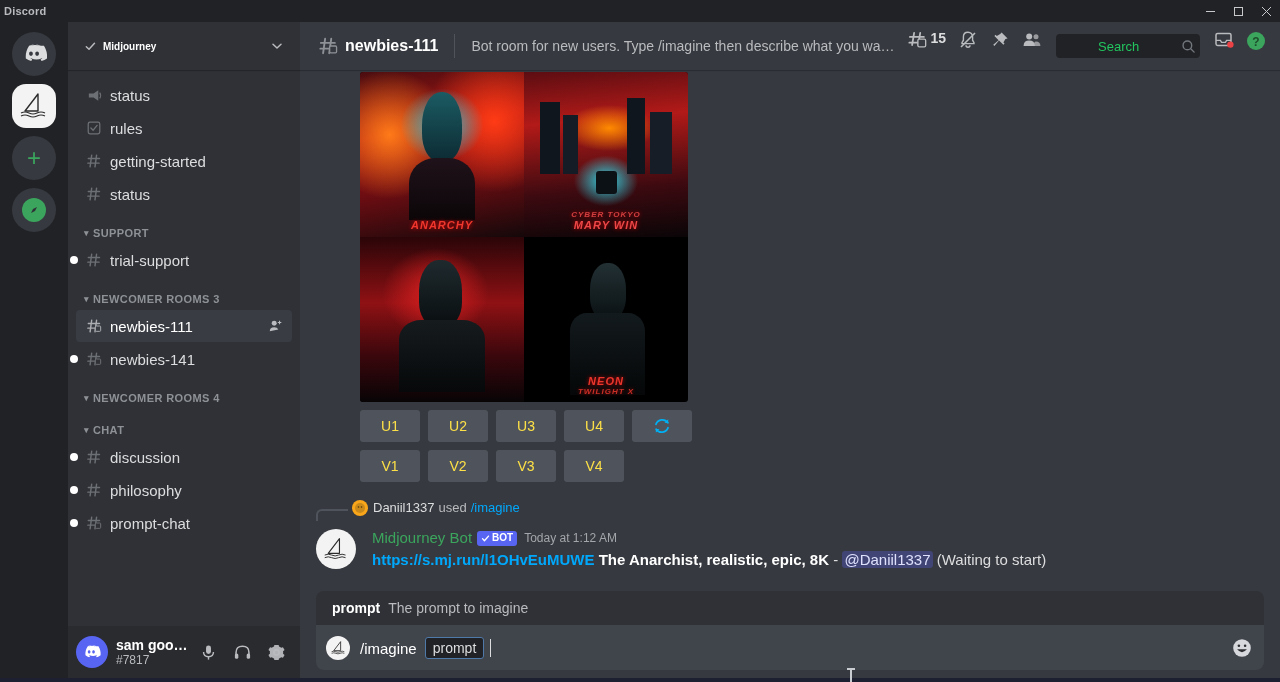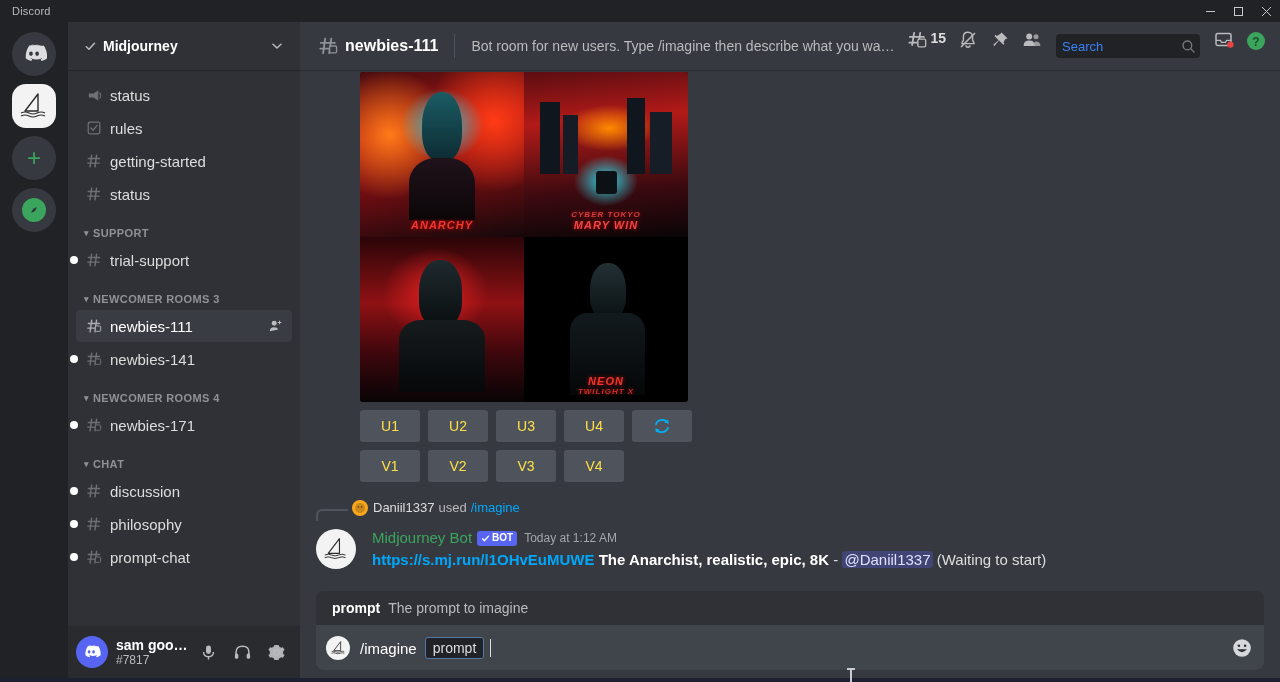--- a/index.html
+++ b/index.html
@@ -17,7 +17,7 @@
     flex: 0 0 22px; position: relative;
   }
   .titlebar .tb-title {
-    font-size: 11px; color: #b9bbbe; font-weight: normal; padding-left: 12px; letter-spacing: .2px;
+    font-size: 11px; color: #b9bbbe; font-weight: bold; padding-left: 4px; letter-spacing: .2px;
   }
   .tb-controls { margin-left: auto; display: flex; height: 22px; }
   .tb-btn {

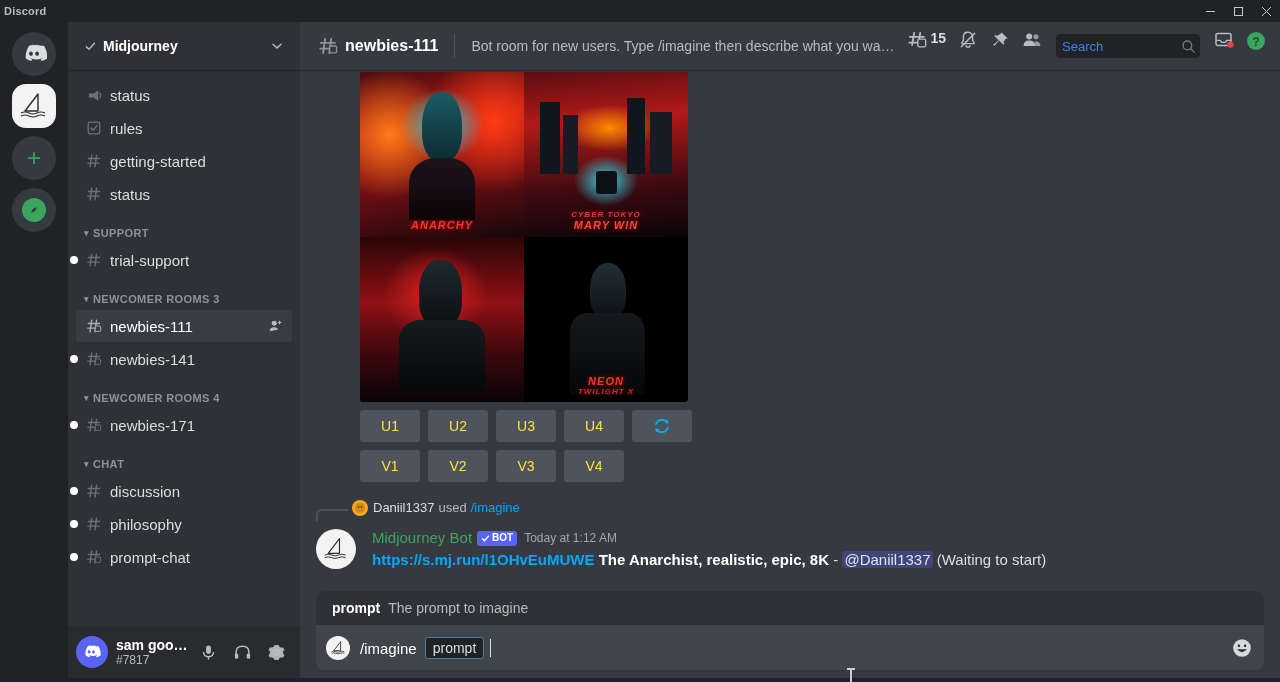--- a/index.html
+++ b/index.html
@@ -68,7 +68,7 @@
     width: 13px; height: 13px; margin-right: 6px; color: #b9bbbe; display:flex; align-items:center;
   }
   .guild-header .gname {
-    font-size: 14px; font-weight: bold; color: #fff; flex: 1; white-space: nowrap;
+    font-size: 10px; font-weight: bold; color: #fff; flex: 1; white-space: nowrap;
     overflow: hidden; text-overflow: ellipsis;
   }
   .guild-header .chev { color: #b9bbbe; display:flex; }

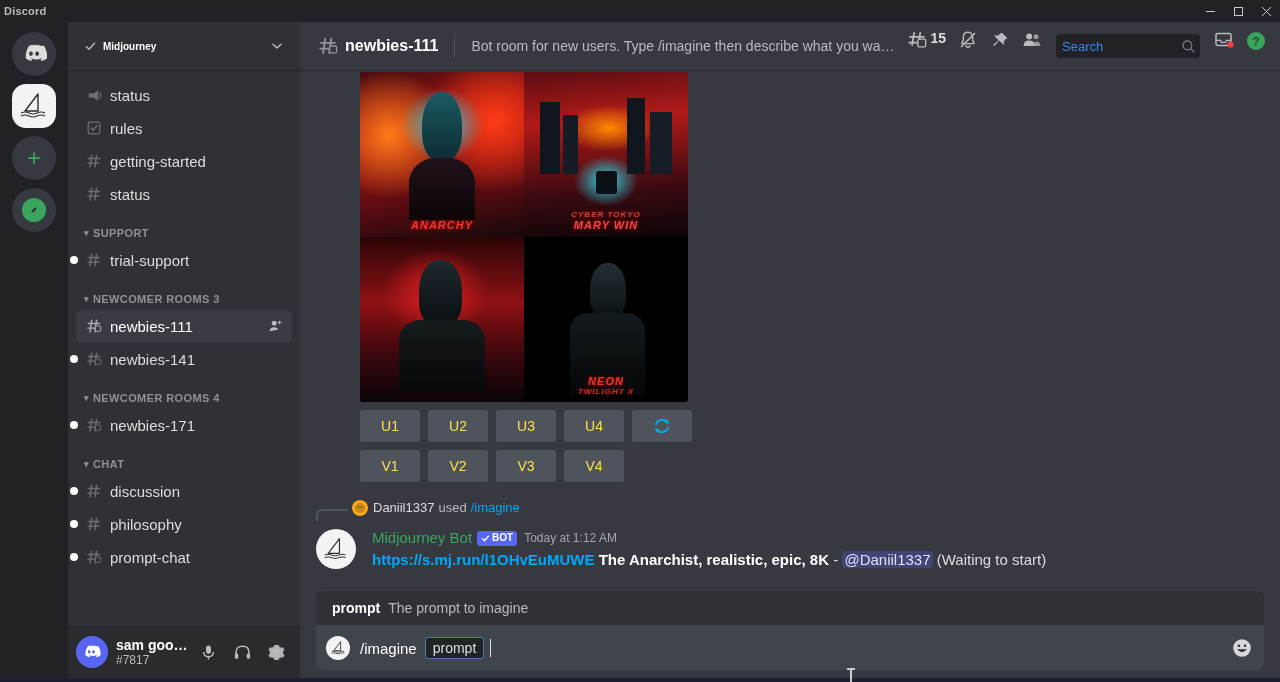--- a/index.html
+++ b/index.html
@@ -139,7 +139,7 @@
     width: 144px; height: 24px; background: #202225; border-radius: 4px; display: flex;
     align-items: center; padding: 0 4px 0 6px; margin: 0 8px; cursor: text;
   }
-  .searchbox .ph { font-size: 13px; color: #3b82f6; flex: 1; }
+  .searchbox .ph { font-size: 13px; color: #22c55e; flex: 1; margin-left: 36px; }
   .searchbox .si { color: #72767d; display:flex; }
 
   

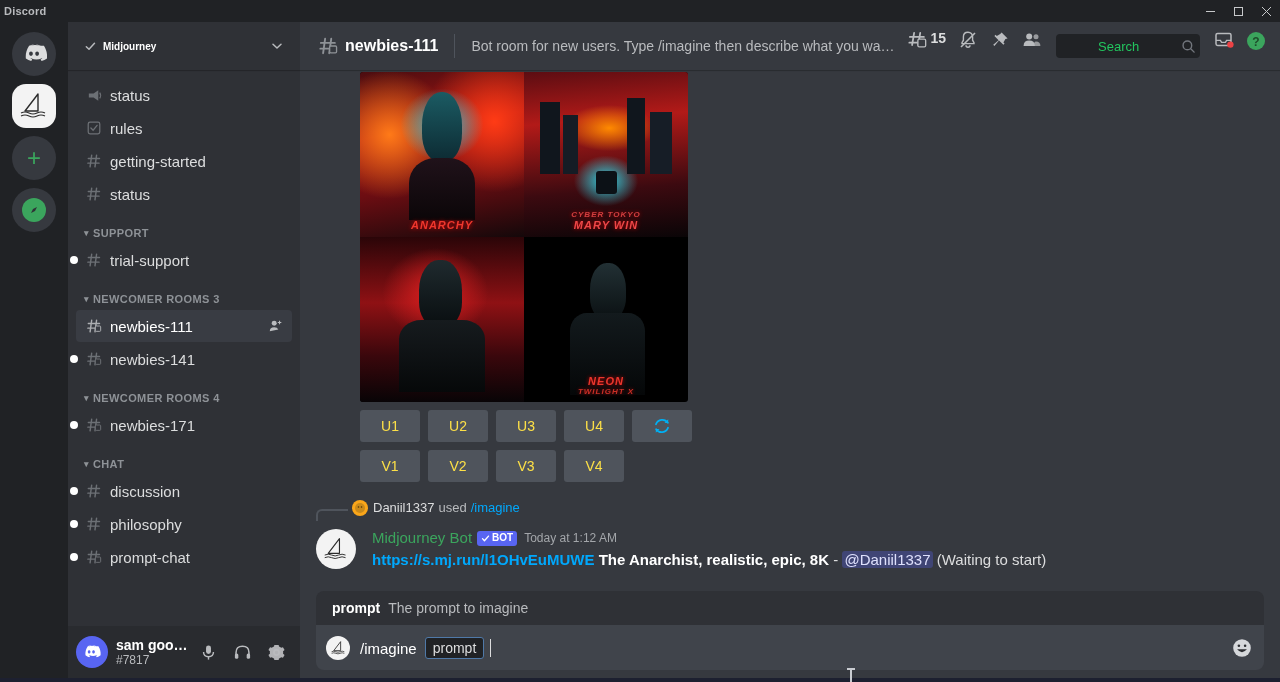--- a/index.html
+++ b/index.html
@@ -406,16 +406,6 @@
         <div class="cat">
           <span class="cchev">▾</span>
           <span>NEWCOMER ROOMS 4</span>
-        </div>
-        <div class="chan bright">
-          <span class="unread"></span>
-          <span class="cicon">
-            <svg width="16" height="16" viewBox="0 0 18 18">
-                <path d="M6.4 2.5 L4.6 15.5 M11.9 2.5 L10.1 15.5 M2.6 6.2 L15.2 6.2 M2.1 11.4 L14.7 11.4" stroke="#8e9297" stroke-width="1.6" stroke-linecap="round"></path>
-                <rect x="10.5" y="9" width="6" height="6" rx="1" fill="#2f3136" stroke="#8e9297" stroke-width="1.1"></rect>
-              </svg>
-          </span>
-          <span class="cname">newbies-171</span>
         </div>
 
         <div class="cat">

